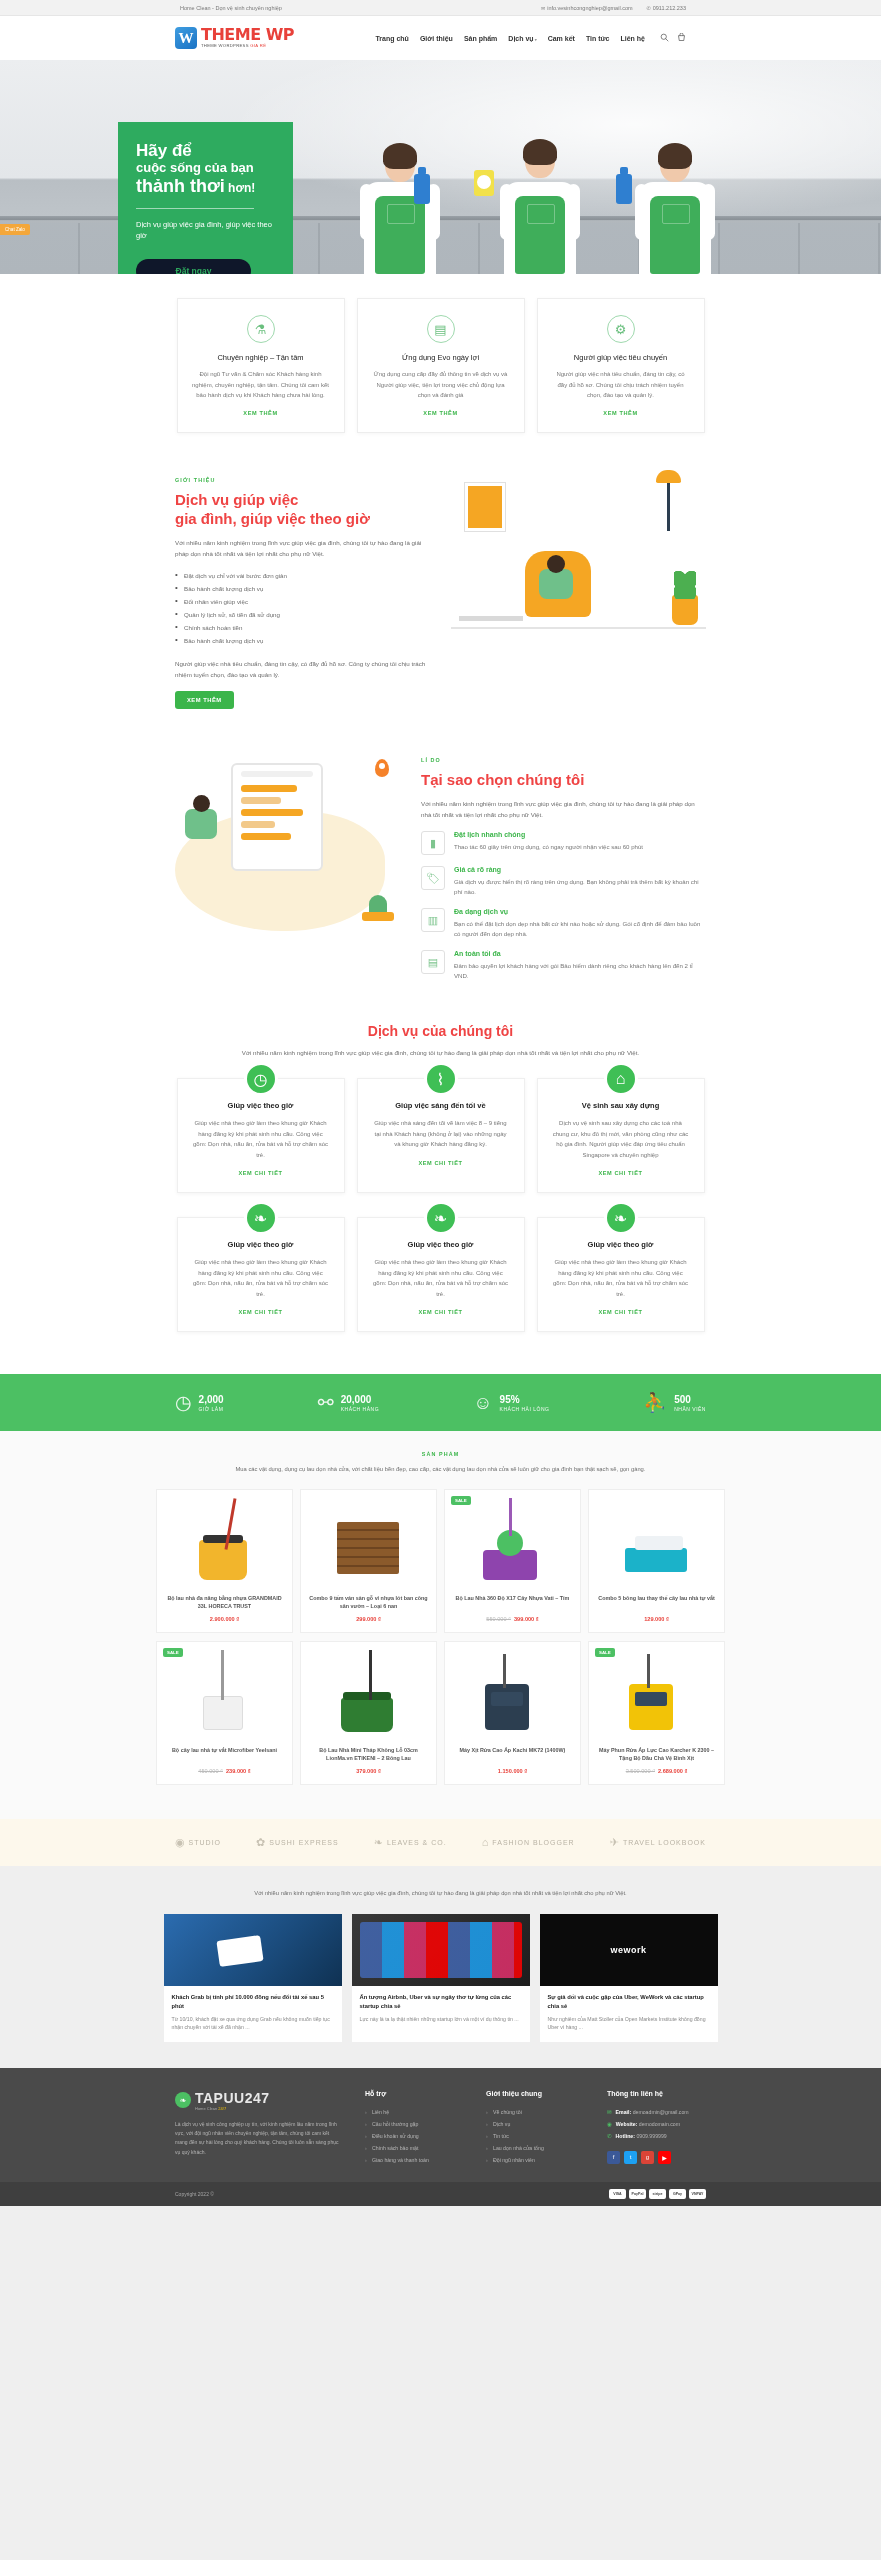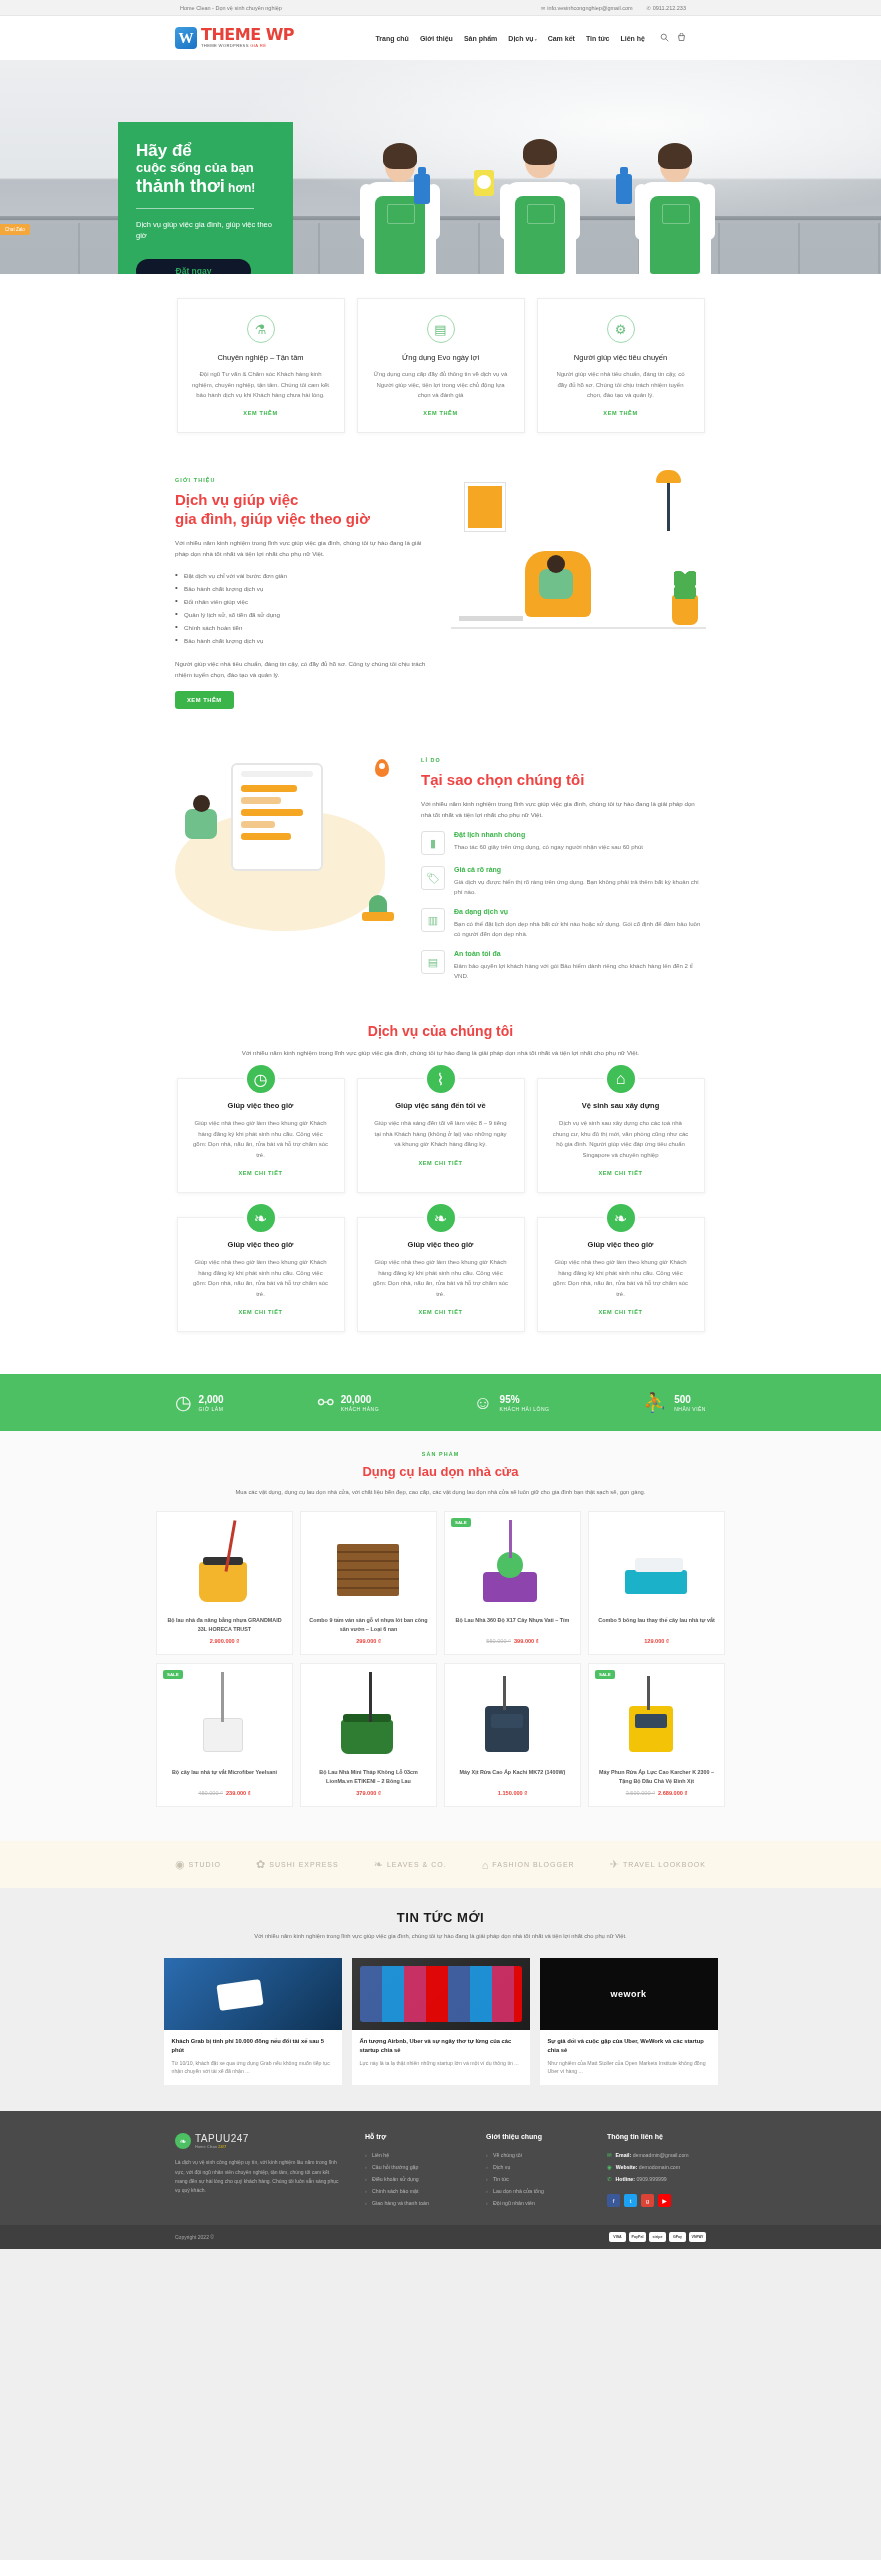--- a/index.html
+++ b/index.html
@@ -596,7 +596,6 @@
 
   <div class="products">
     <div class="eyebrow">SẢN PHẨM</div>
-    <div class="sec-title">Dụng cụ lau dọn nhà cửa</div>
     <div class="sec-lead">Mua các vật dụng, dụng cụ lau dọn nhà cửa, với chất liệu bền đẹp, cao cấp, các vật dụng lau dọn nhà cửa sẽ luôn giữ cho gia đình bạn thật sạch sẽ, gọn gàng.</div>
 
     <div class="prow">

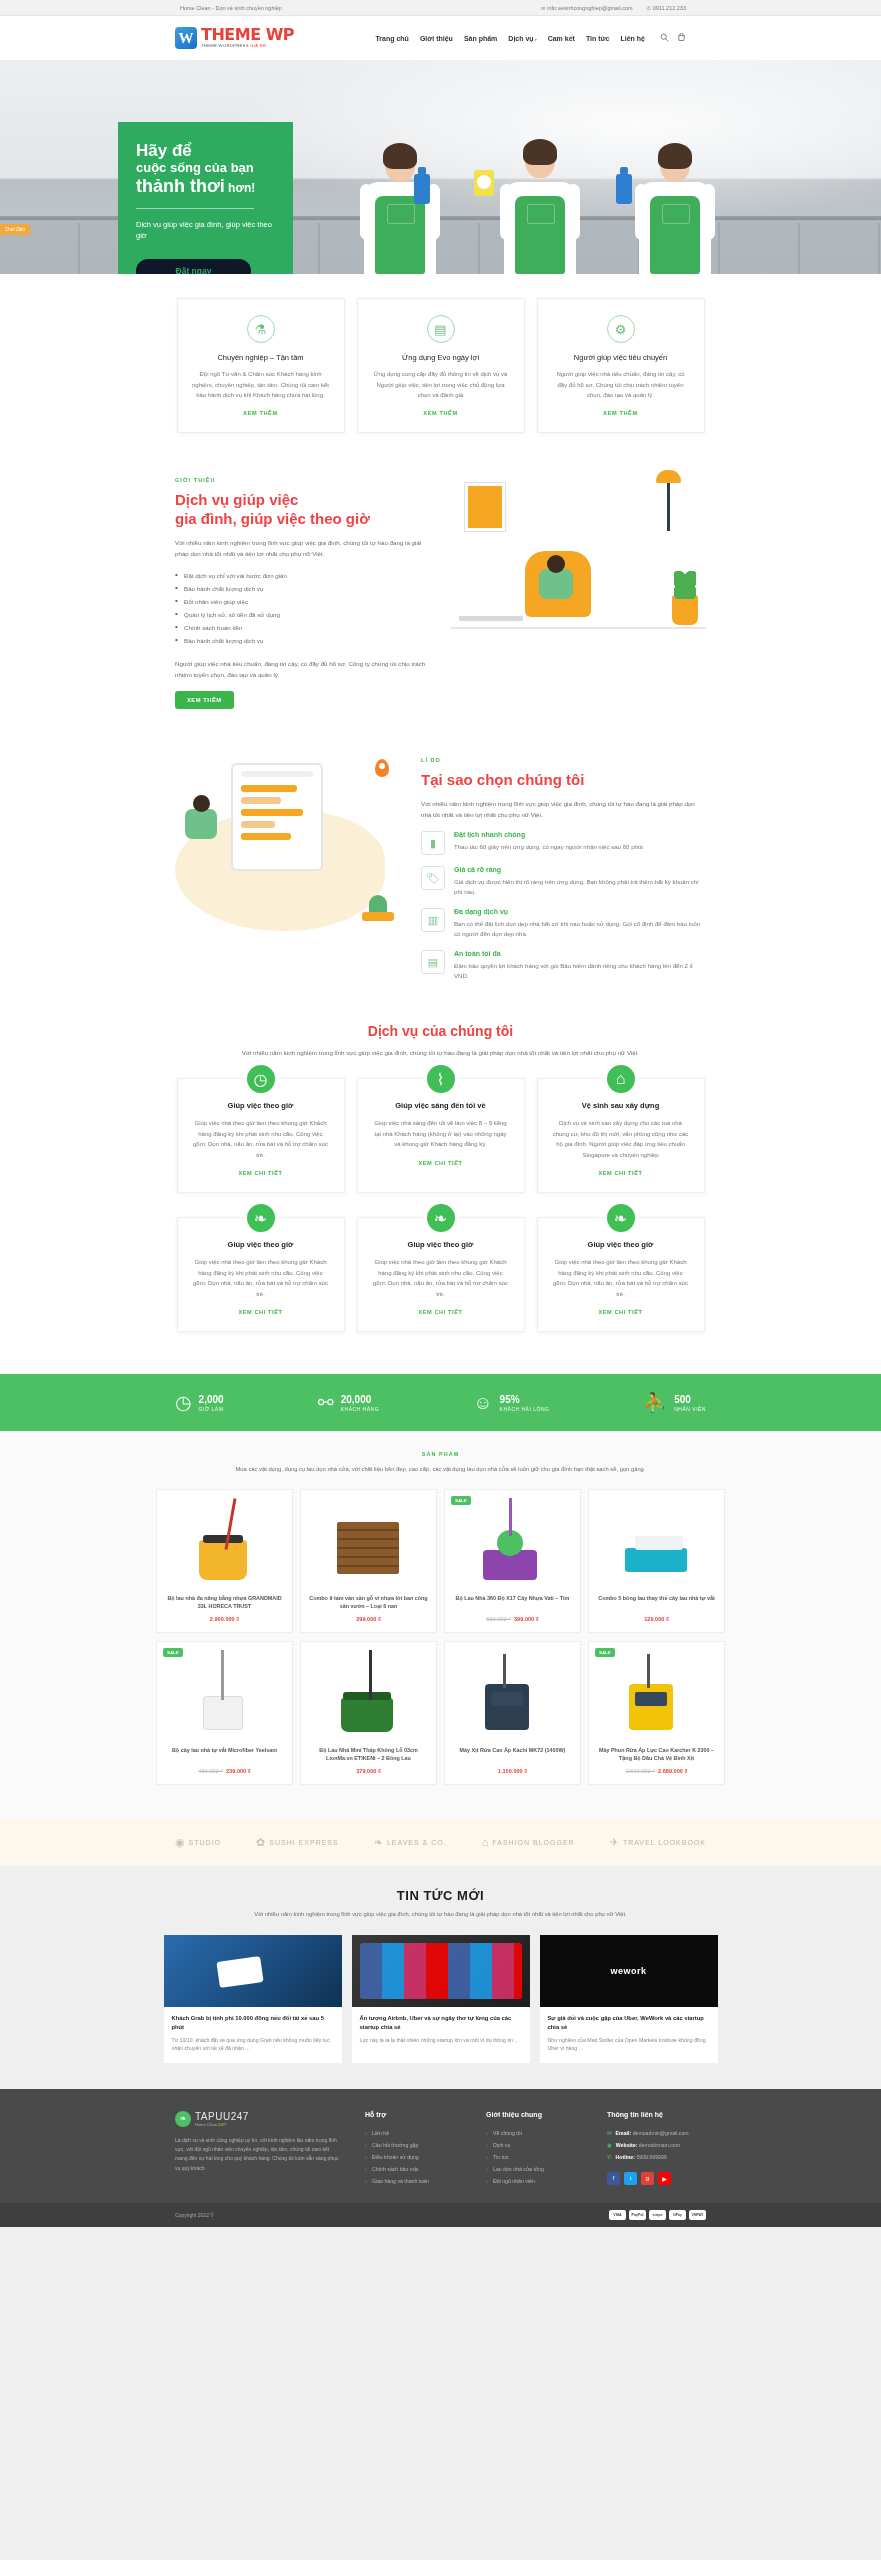--- a/index.html
+++ b/index.html
@@ -711,7 +711,6 @@
   </div>
 
   <div class="news">
-    <h2>TIN TỨC MỚI</h2>
     <div class="sec-lead">Với nhiều năm kinh nghiệm trong lĩnh vực giúp việc gia đình, chúng tôi tự hào đang là giải pháp dọn nhà tốt nhất và tiện lợi nhất cho phụ nữ Việt.</div>
     <div class="nrow">
       <div class="ncard">

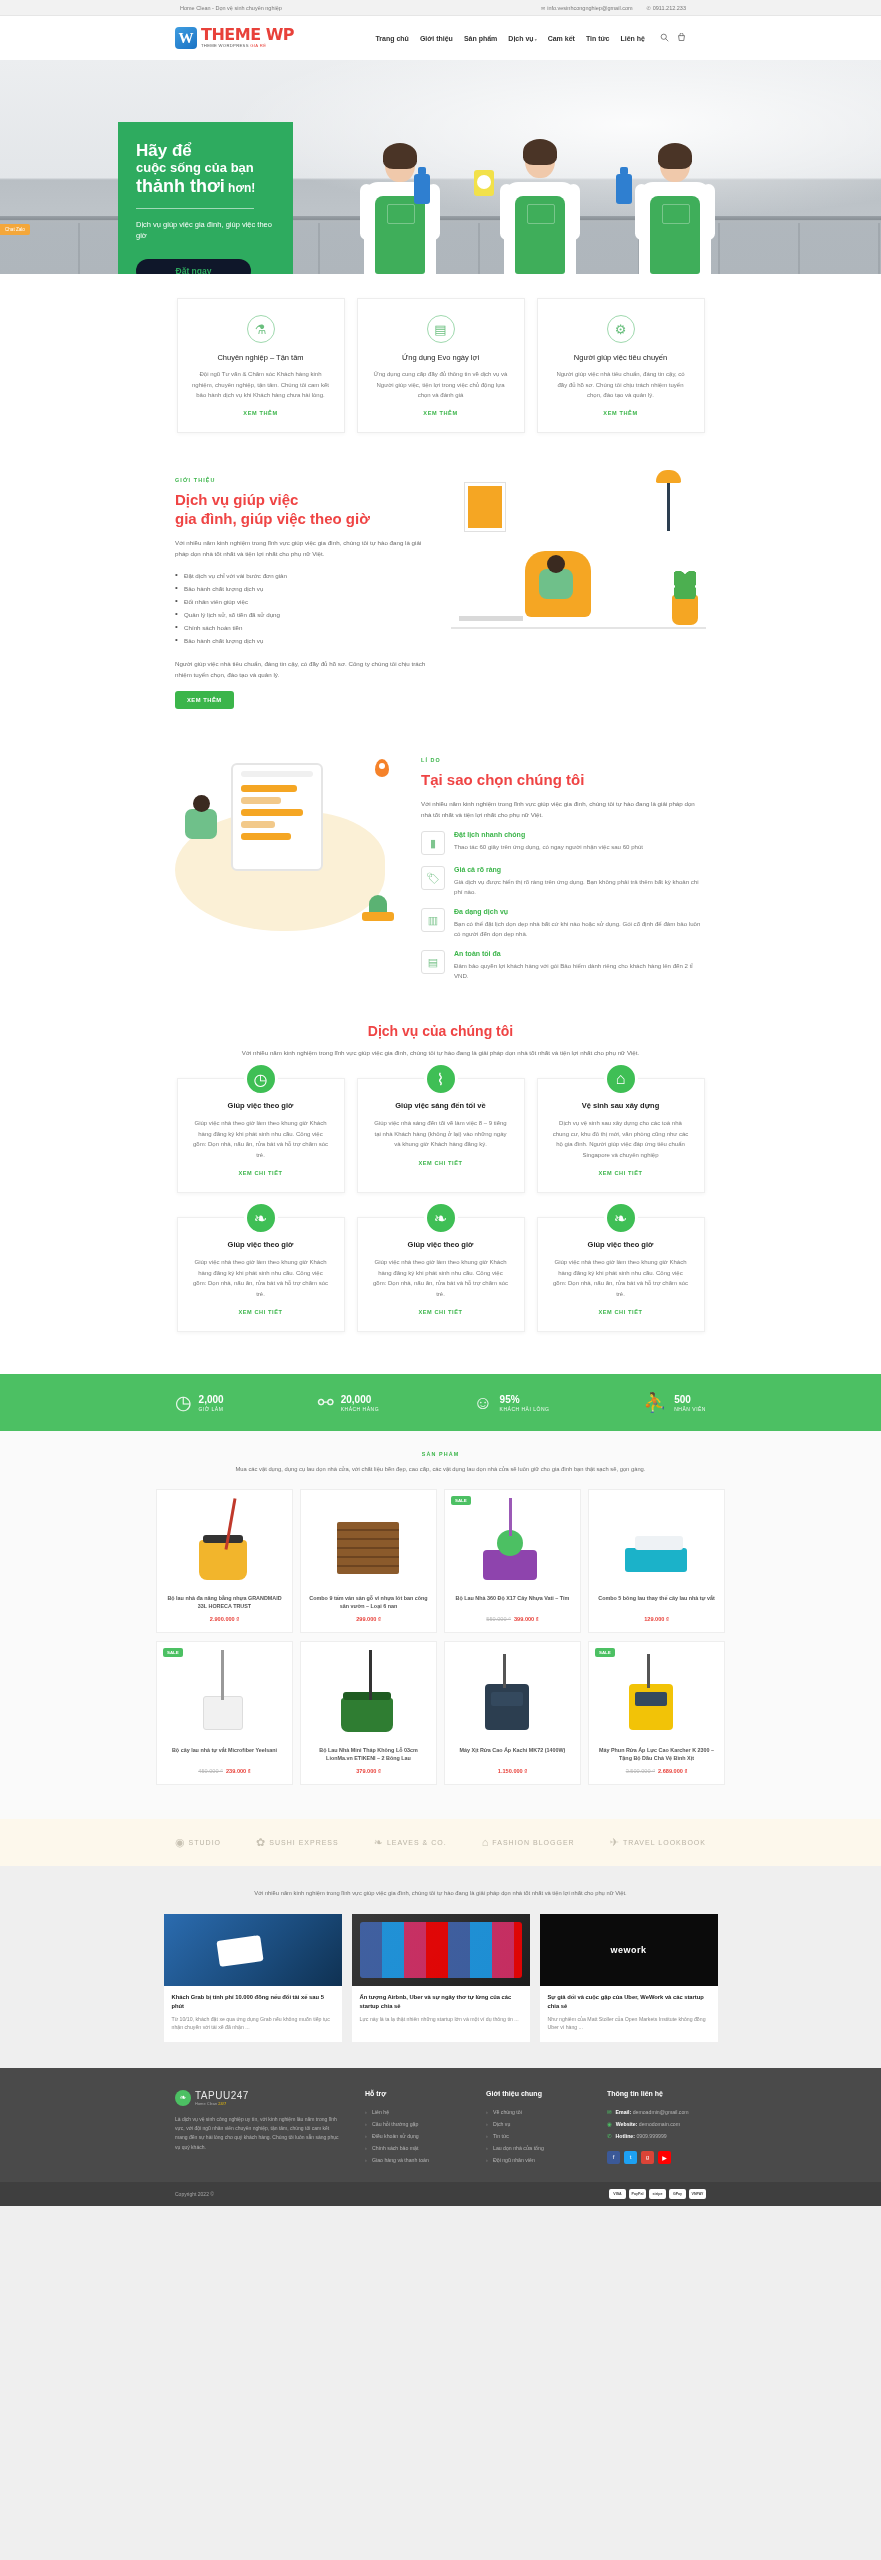--- a/index.html
+++ b/index.html
@@ -285,7 +285,7 @@
   .fcol1 { width: 168px; }
   .f-logo { display:flex; align-items:center; gap:4px; margin-bottom: 9px; }
   .f-logo-ic { width: 16px; height: 16px; border-radius:50%; background:#4cc063; display:flex;align-items:center;justify-content:center;color:#fff;font-size:8px;}
-  .f-logo-t { font-size: 10px; font-weight: normal; color: #e8e8e8; letter-spacing:.5px;}
+  .f-logo-t { font-size: 14px; font-weight: bold; color: #e8e8e8; letter-spacing:.5px;}
   .f-logo-s { font-size: 4px; color: #a8a8a8; }
   .f-logo-s .y { color: #f2c307; }
   .fcol1 p { font-size: 5px; line-height: 1.85; color: #b5b5b5; }

